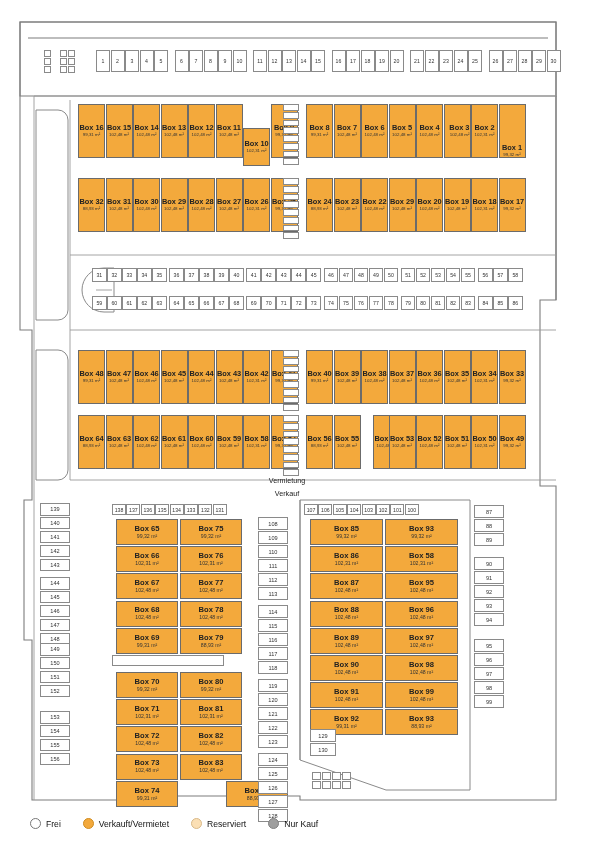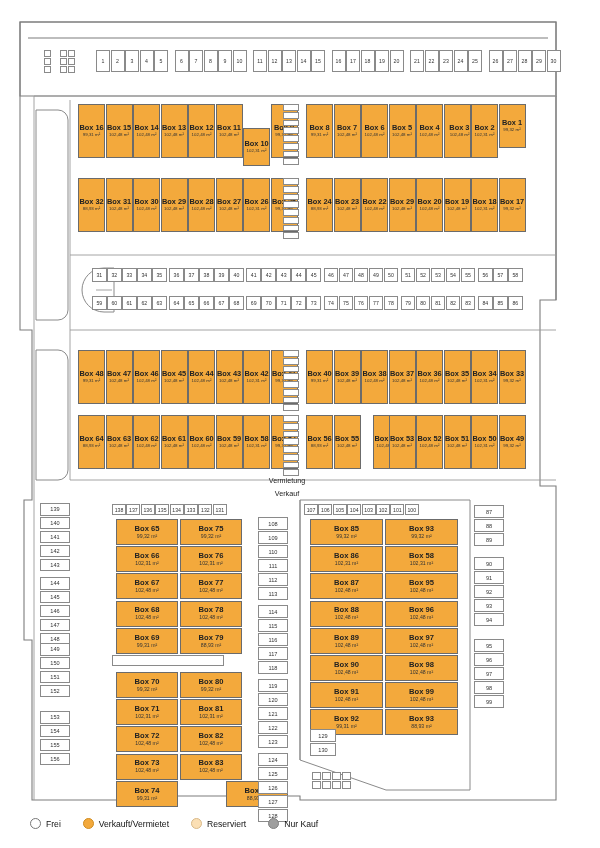--- a/index.html
+++ b/index.html
@@ -221,7 +221,7 @@
         <div class="t">Box 2</div>
         <div class="a">102,31 m²</div>
       </div>
-      <div class="unit" style="left: 498.5px; top: 104px; width: 27px; height: 44px;">
+      <div class="unit" style="left: 498.5px; top: 104px; width: 27px; height: 54px; justify-content: flex-end;">
         <div class="t">Box 1</div>
         <div class="a">99,32 m²</div>
       </div>

